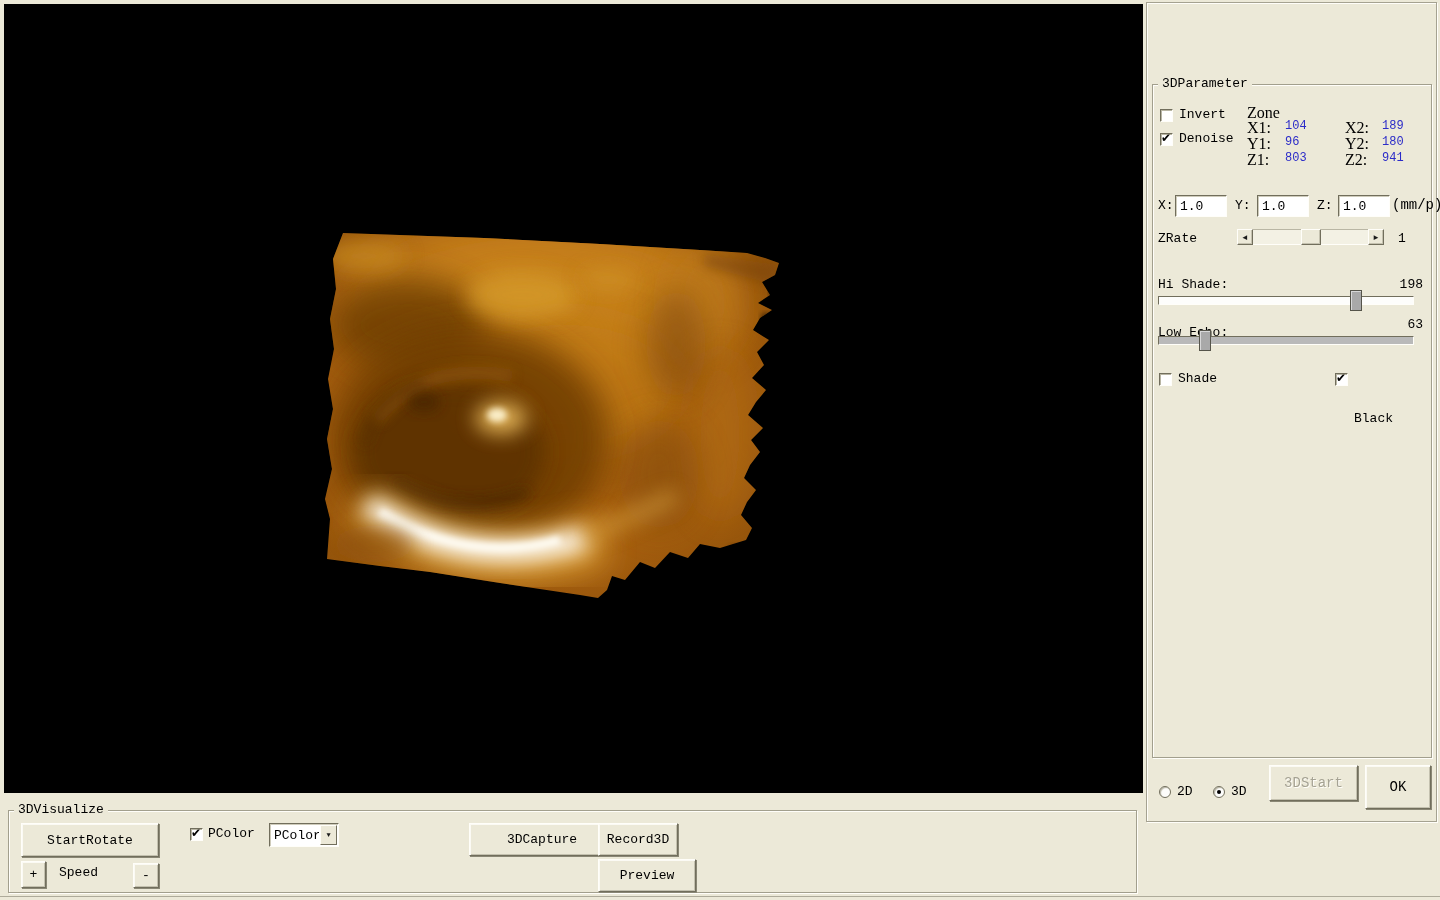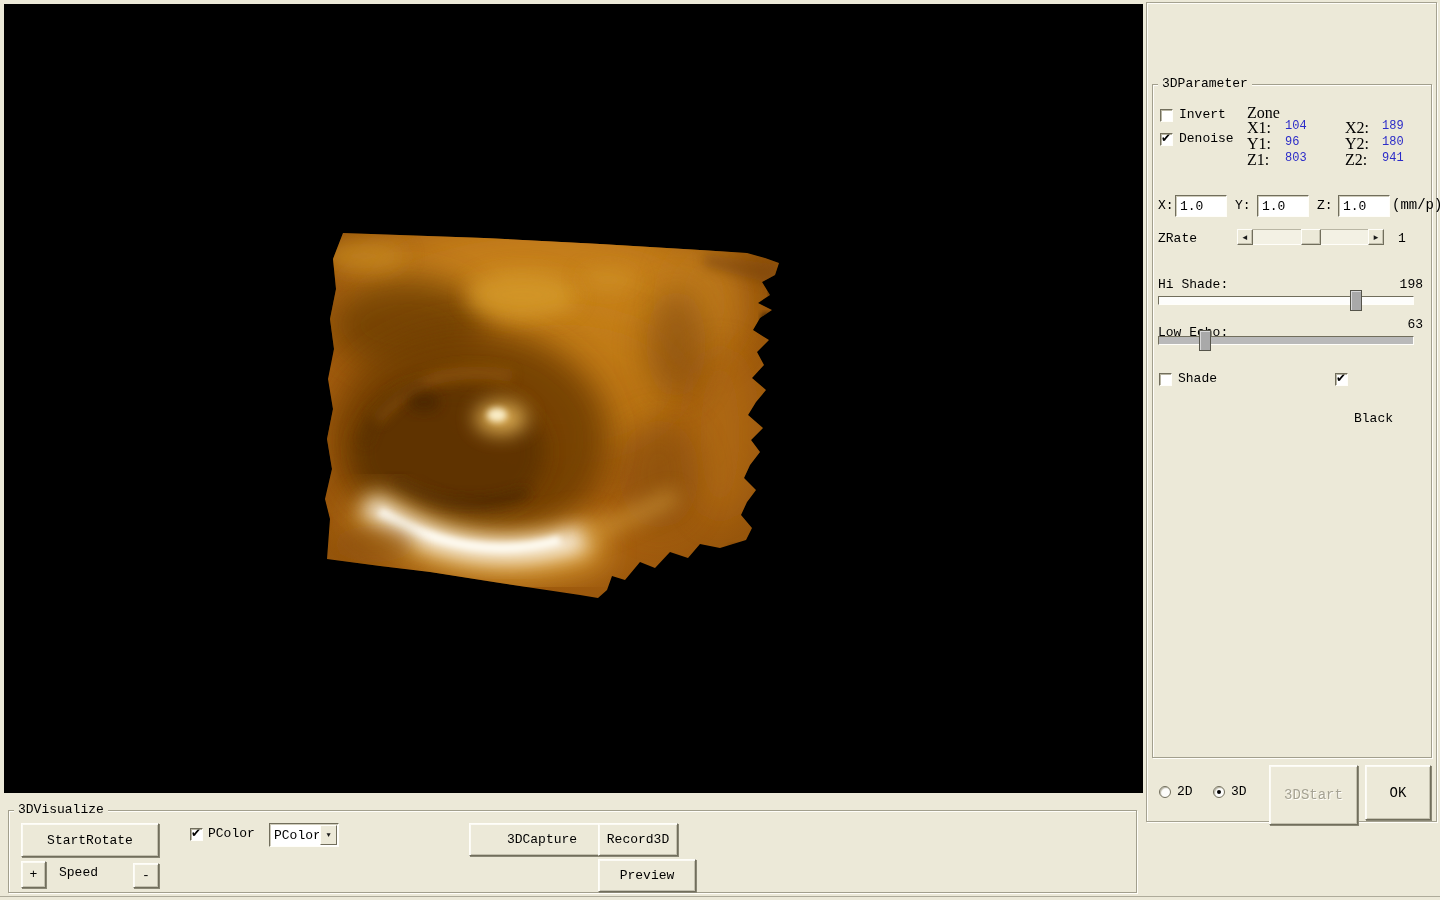--- a/index.html
+++ b/index.html
@@ -210,7 +210,7 @@
   <span class="lbl" style="left:30px; top:782px;">2D</span>
   <span class="radio selected" style="left:66px; top:783px;"></span>
   <span class="lbl" style="left:84px; top:782px;">3D</span>
-  <div class="btn big disabled" style="left:122px; top:762px; width:89px; height:60px;">3DStart</div>
+  <div class="btn big disabled" style="left:122px; top:762px; width:89px; height:36px;">3DStart</div>
   <div class="btn big" style="left:218px; top:762px; width:66px; height:55px;">OK</div>
 </div>
 

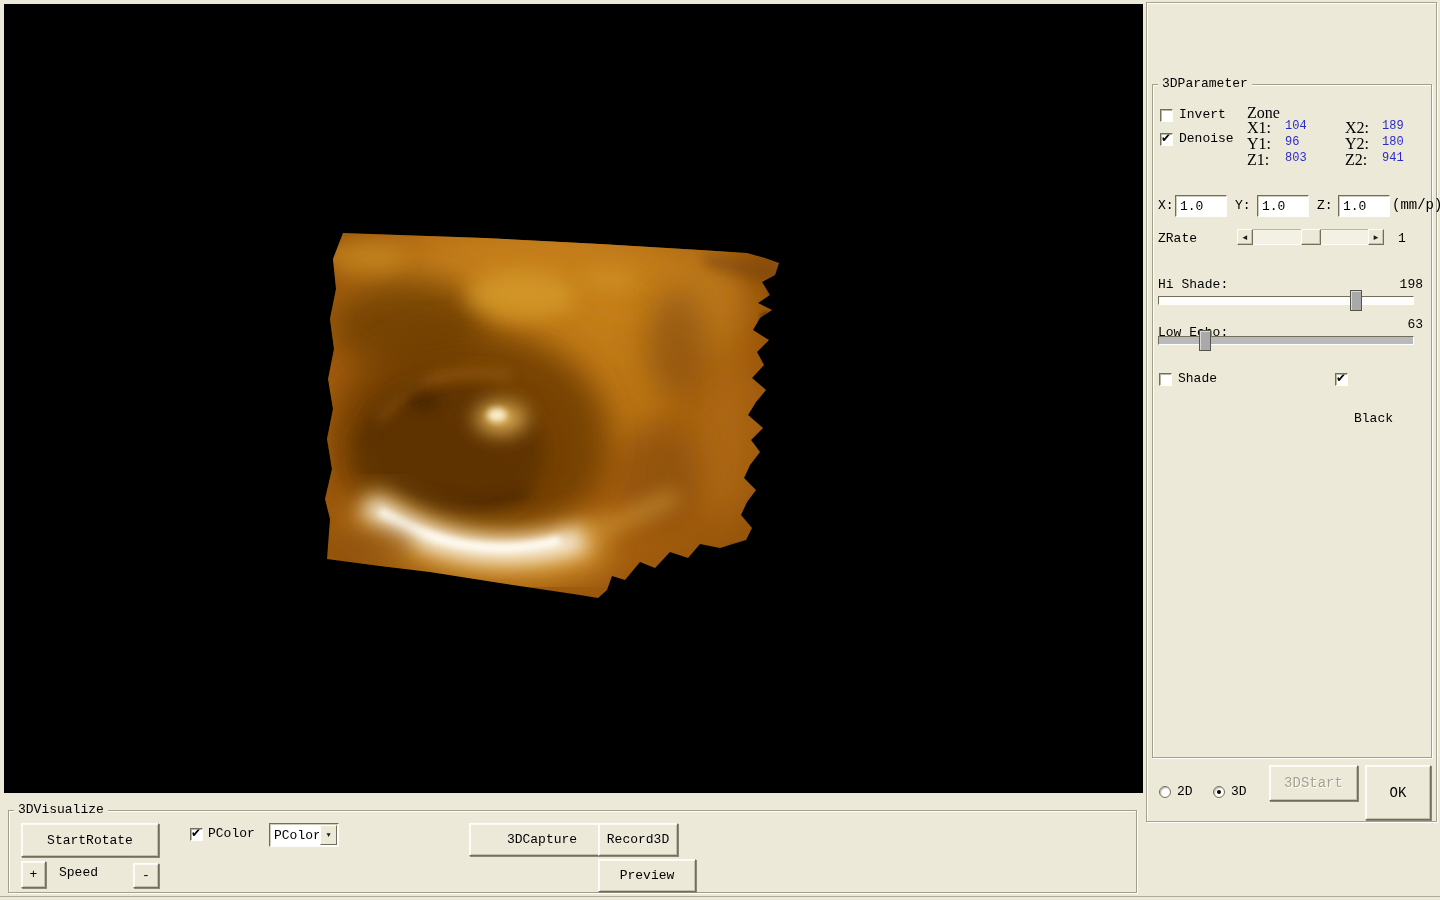--- a/index.html
+++ b/index.html
@@ -211,7 +211,7 @@
   <span class="radio selected" style="left:66px; top:783px;"></span>
   <span class="lbl" style="left:84px; top:782px;">3D</span>
   <div class="btn big disabled" style="left:122px; top:762px; width:89px; height:36px;">3DStart</div>
-  <div class="btn big" style="left:218px; top:762px; width:66px; height:55px;">OK</div>
+  <div class="btn big" style="left:218px; top:762px; width:66px; height:44px;">OK</div>
 </div>
 
 <div id="gb-3dvis" class="groupbox">

